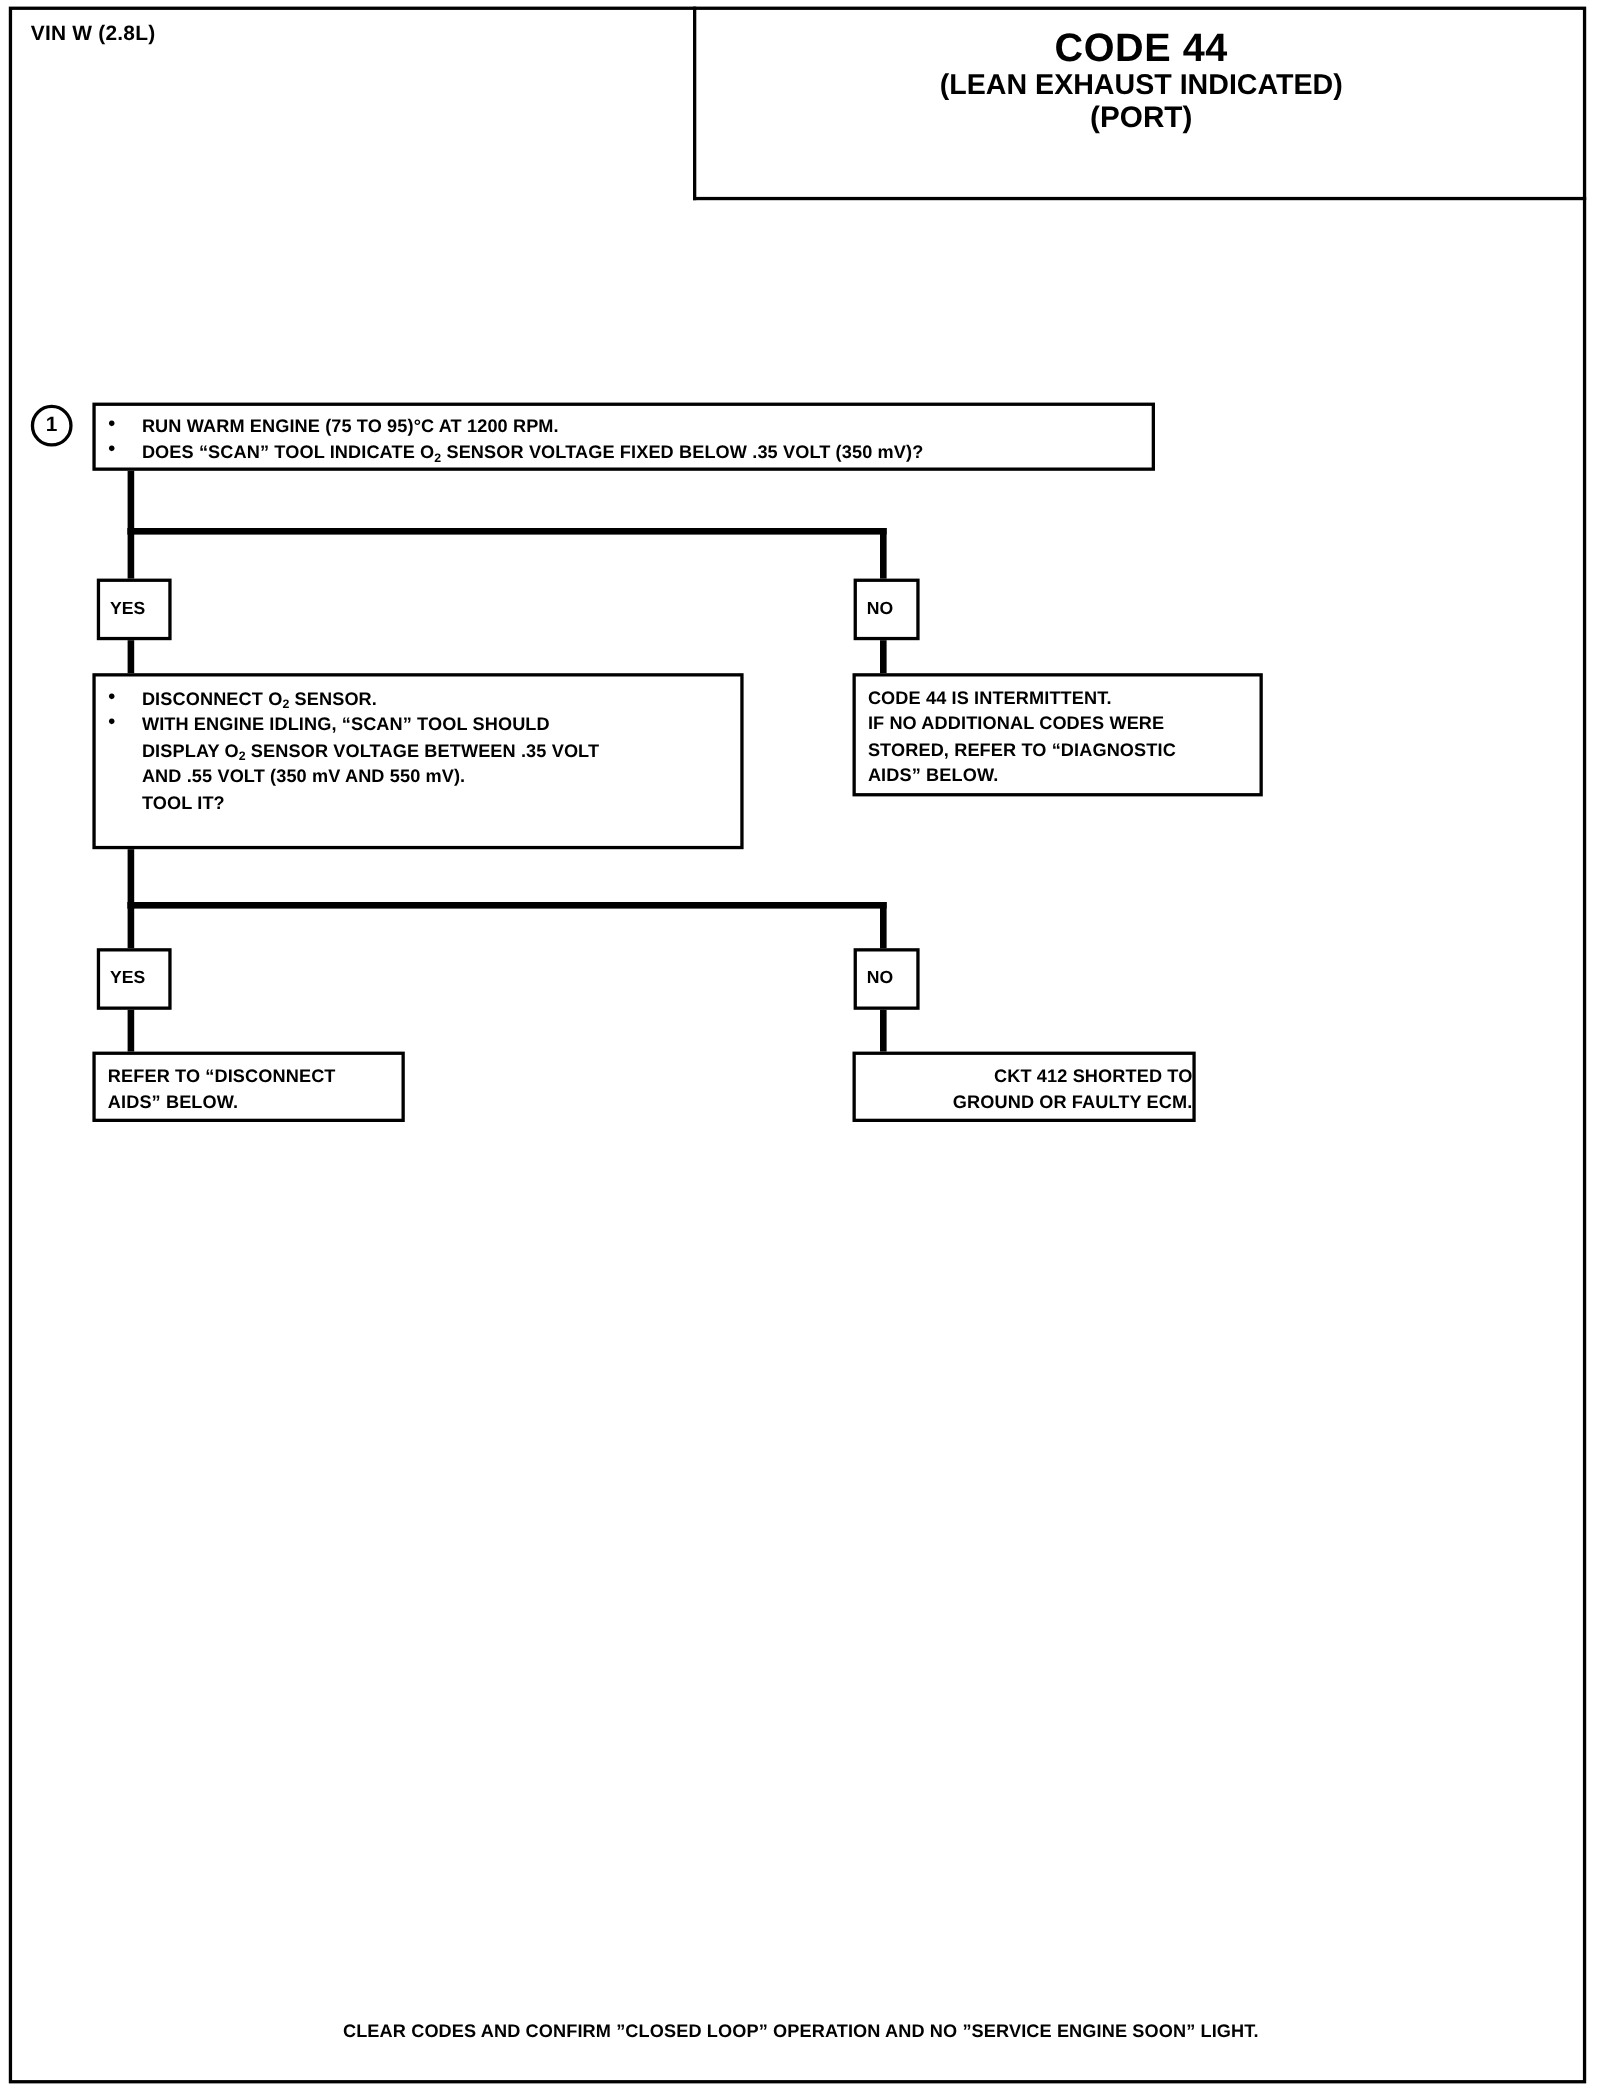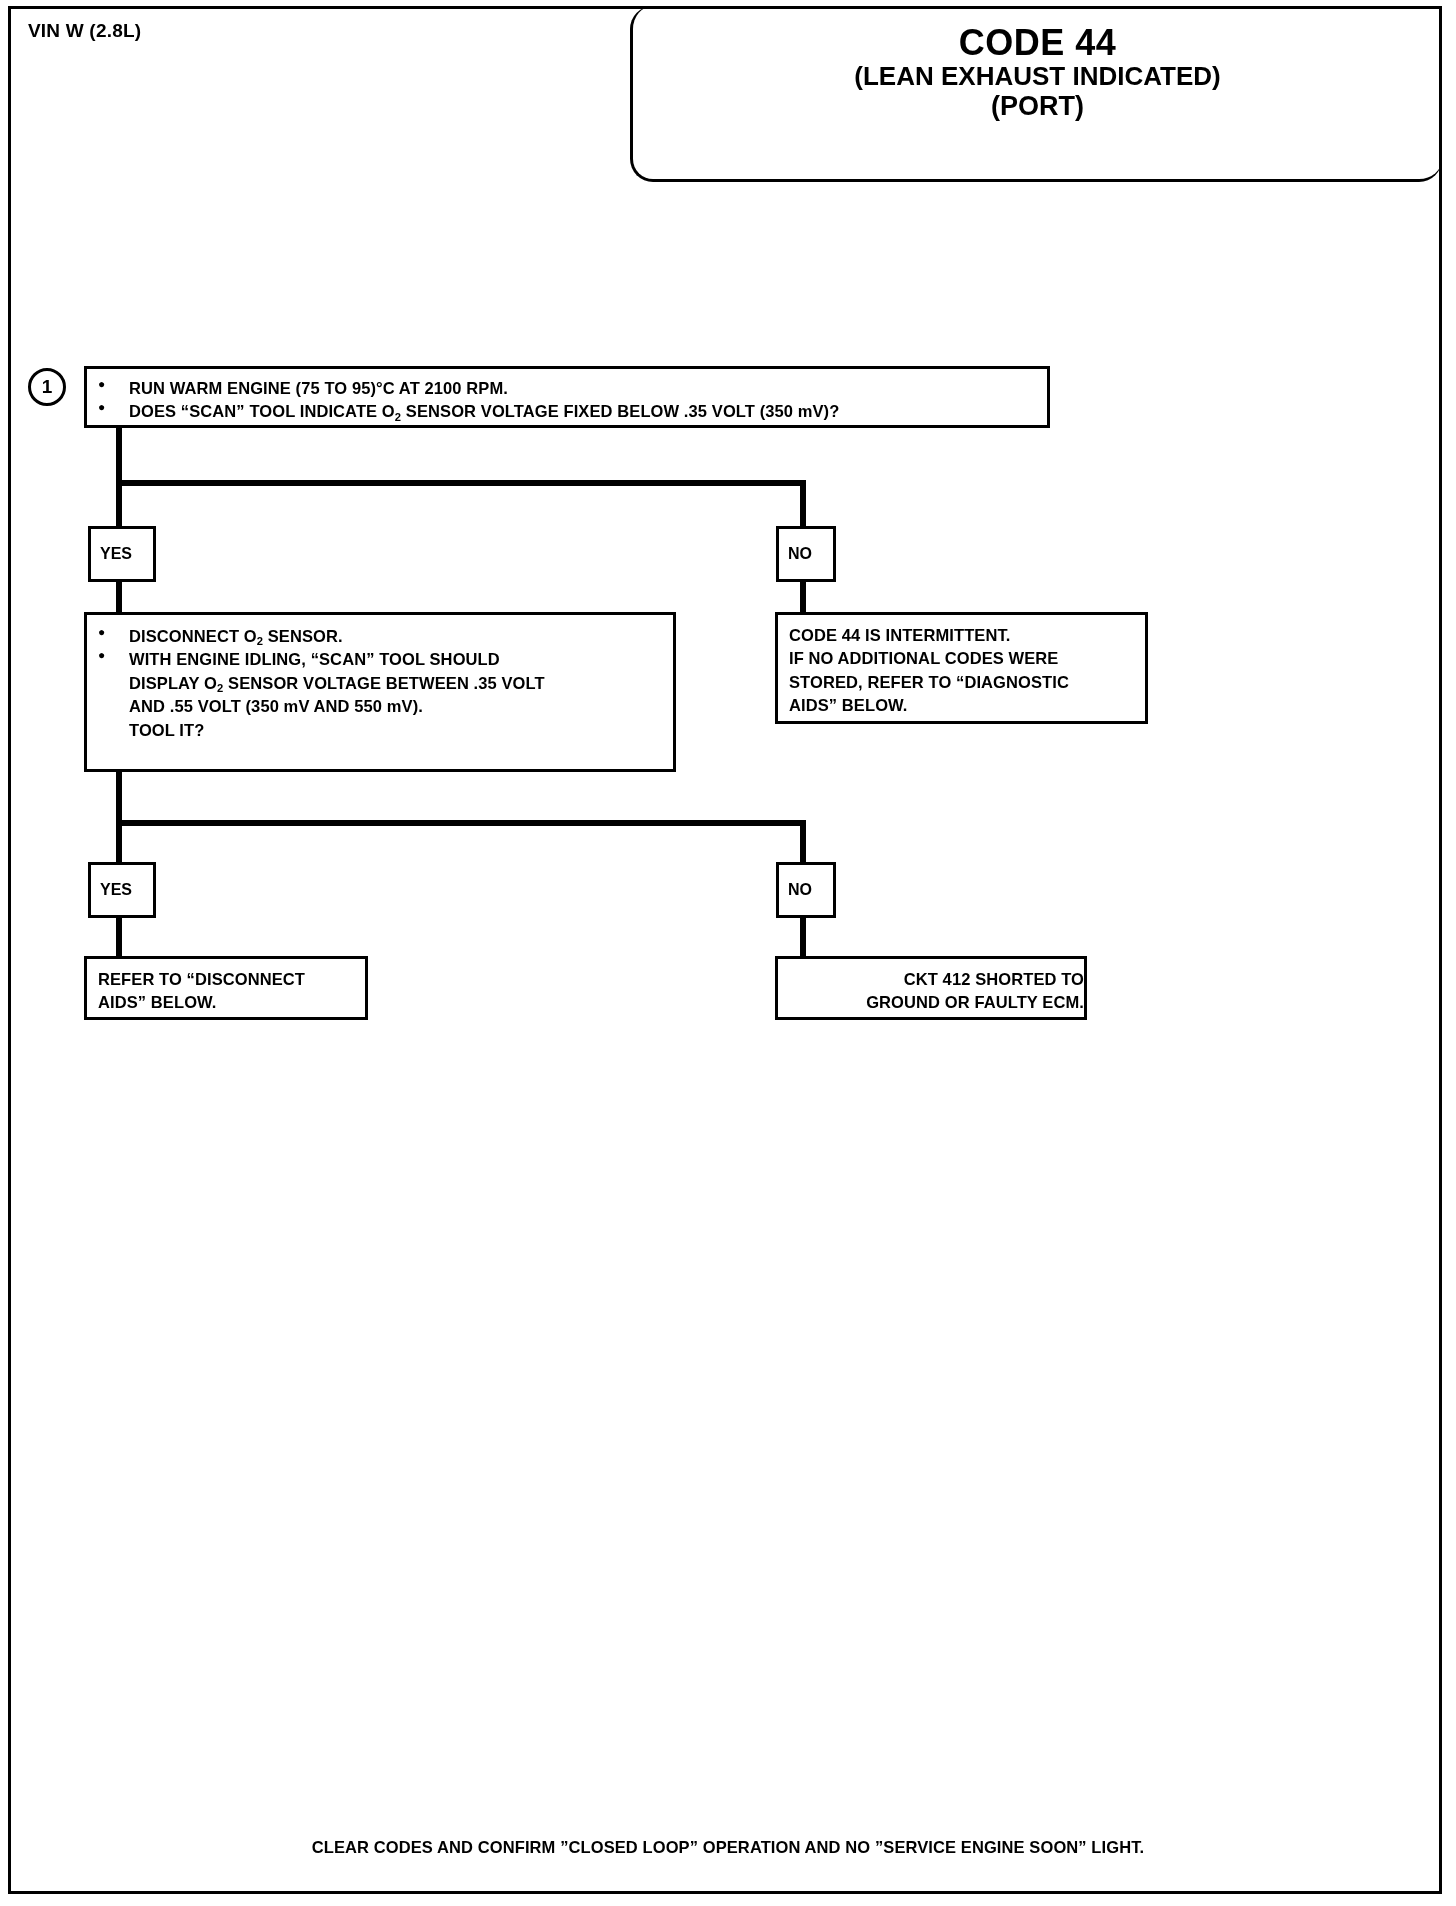--- a/index.html
+++ b/index.html
@@ -48,7 +48,6 @@
     border-bottom: 3px solid #000;
     box-sizing: border-box;
     text-align: center;
-    border-radius: 23px;
   }
   .title-code {
     font-size: 36px;

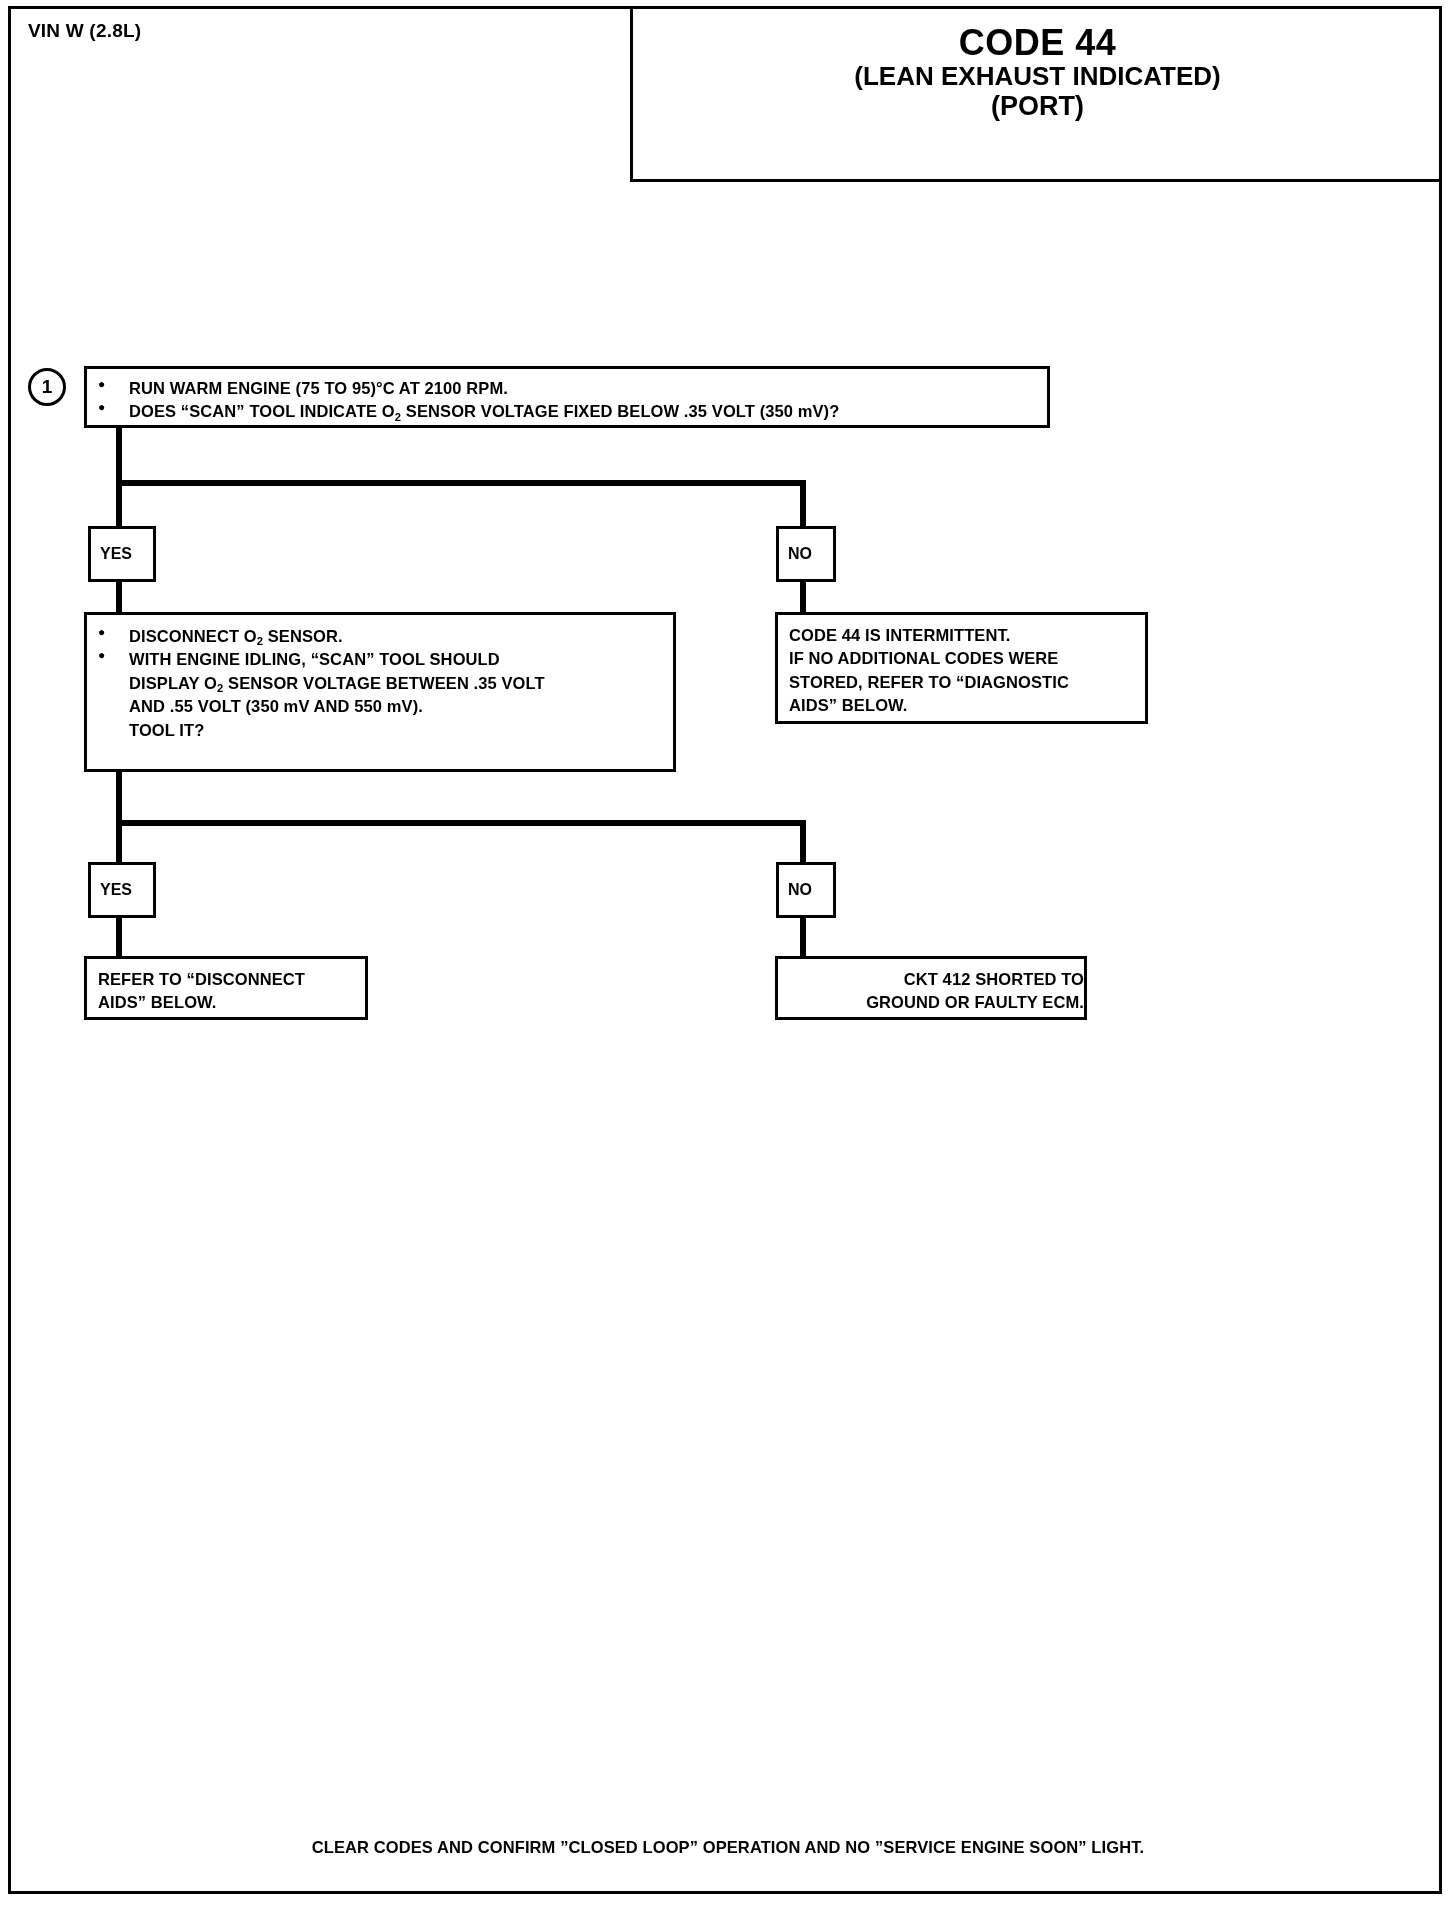--- a/index.html
+++ b/index.html
@@ -183,7 +183,7 @@
   <div class="fbox" style="left:84px; top:366px; width:966px; height:62px;">
     <ul class="bullets" style="margin:8px 0 0 8px;">
       <li>
-        <span>RUN WARM ENGINE  (75 TO 95)°C AT 2100 RPM.</span>
+        <span>RUN WARM ENGINE  (75 TO 95)°C AT 1200 RPM.</span>
       </li>
       <li>
         <span>DOES “SCAN” TOOL INDICATE O</span><sub>2</sub><span> SENSOR VOLTAGE FIXED BELOW .35 VOLT (350 mV)?</span>

